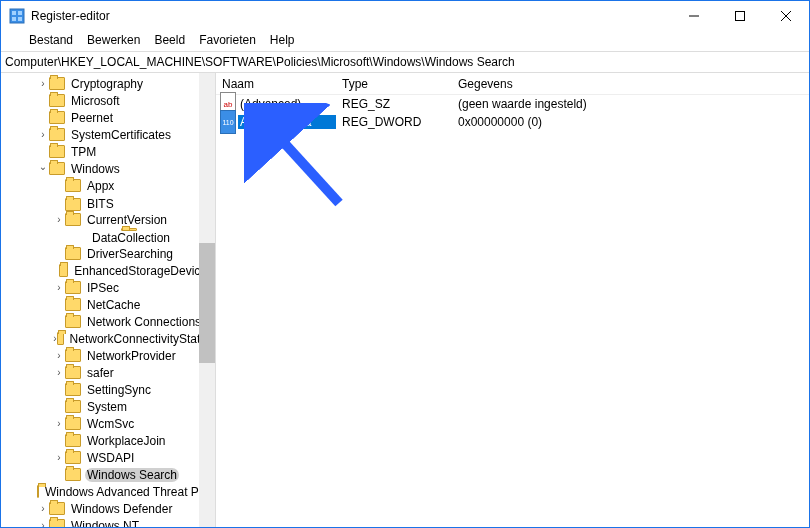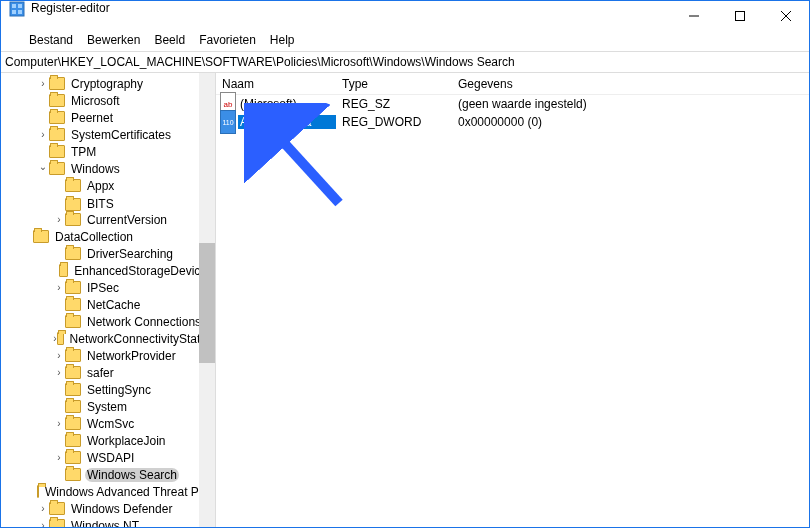--- a/index.html
+++ b/index.html
@@ -4,7 +4,7 @@
   <style>
     * { box-sizing: border-box; margin: 0; padding: 0; }
     body { font-family: "Segoe UI", Tahoma, sans-serif; font-size: 12px; background: #fff; width: 810px; height: 528px; border: 1px solid #1a73e8; position: relative; overflow: hidden; }
-    .titlebar { height: 30px; display: flex; align-items: flex-start; padding-left: 8px; background: #fff; }
+    .titlebar { height: 30px; display: flex; align-items: center; padding-left: 8px; background: #fff; }
     .titlebar .icon { width: 16px; height: 16px; margin-right: 6px; }
     .titlebar .title { flex: 1; font-size: 12px; }
     .win-controls { display: flex; height: 100%; }

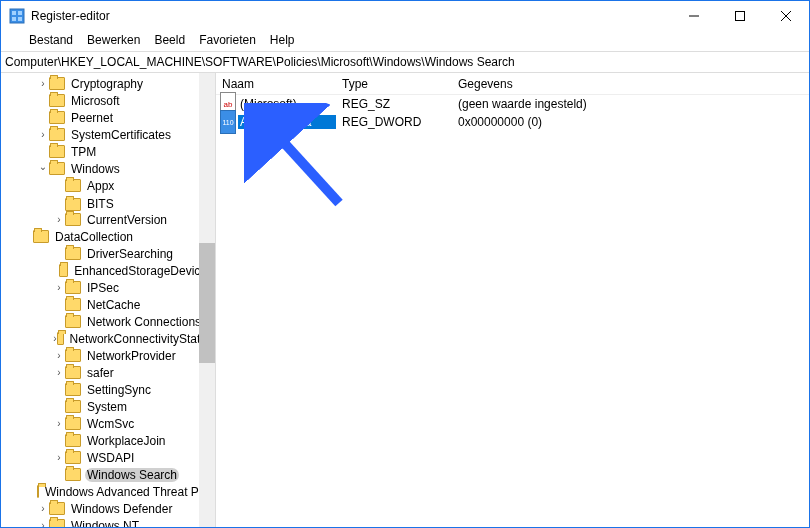--- a/index.html
+++ b/index.html
@@ -234,7 +234,7 @@
     <div id="rows">
         <div class="list-row">
           <span class="val-icon str">ab</span>
-          <span class="row-name">(Microsoft)</span>
+          <span class="row-name">(Advanced)</span>
           <span class="row-type">REG_SZ</span>
           <span class="row-data">(geen waarde ingesteld)</span>
         </div>

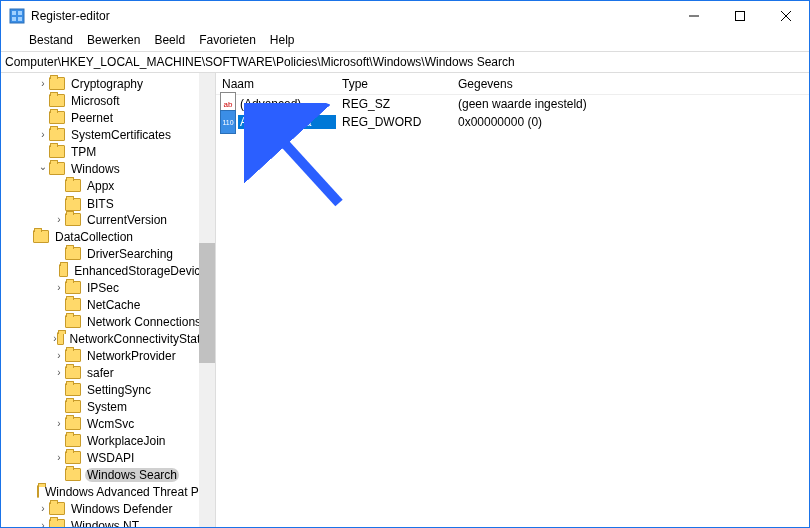--- a/index.html
+++ b/index.html
@@ -131,7 +131,7 @@
         <span class="folder"></span>
         <span class="label">CurrentVersion</span>
       </div>
-      <div class="node" style="padding-left: 20px;">
+      <div class="node" style="padding-left: 46px; flex-direction: column;">
         <span class="expander"></span>
         <span class="folder"></span>
         <span class="label">DataCollection</span>

